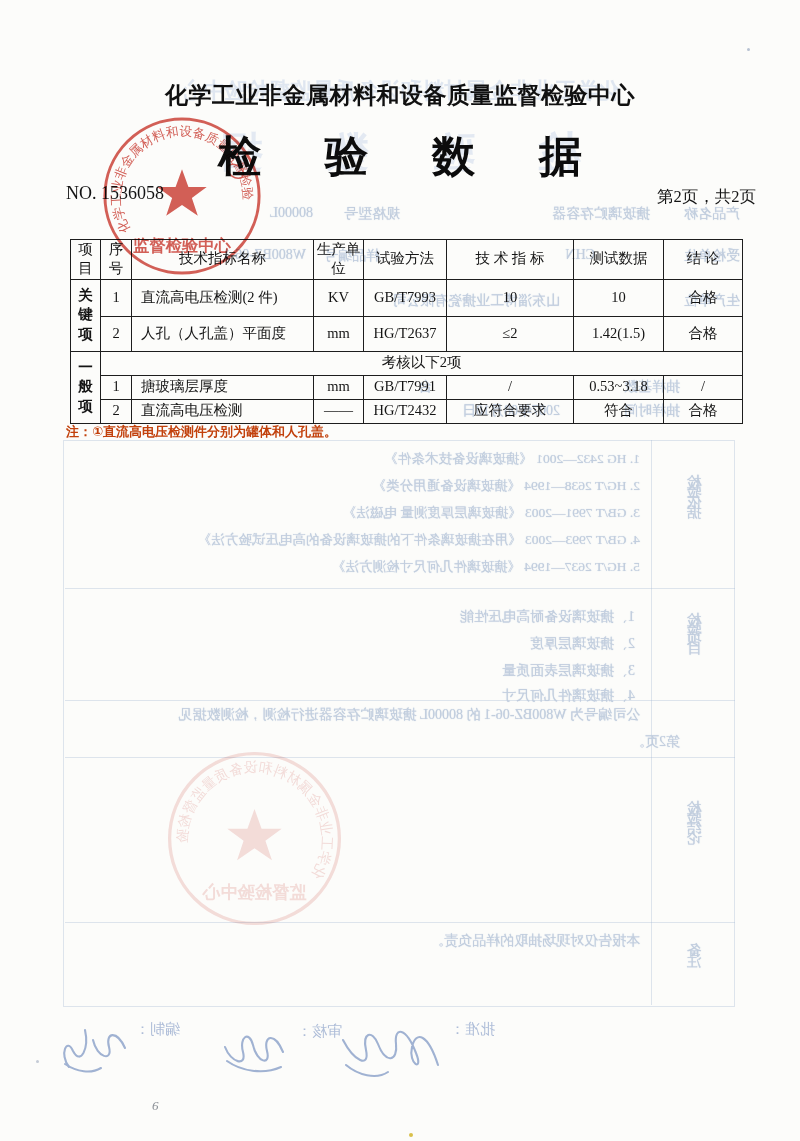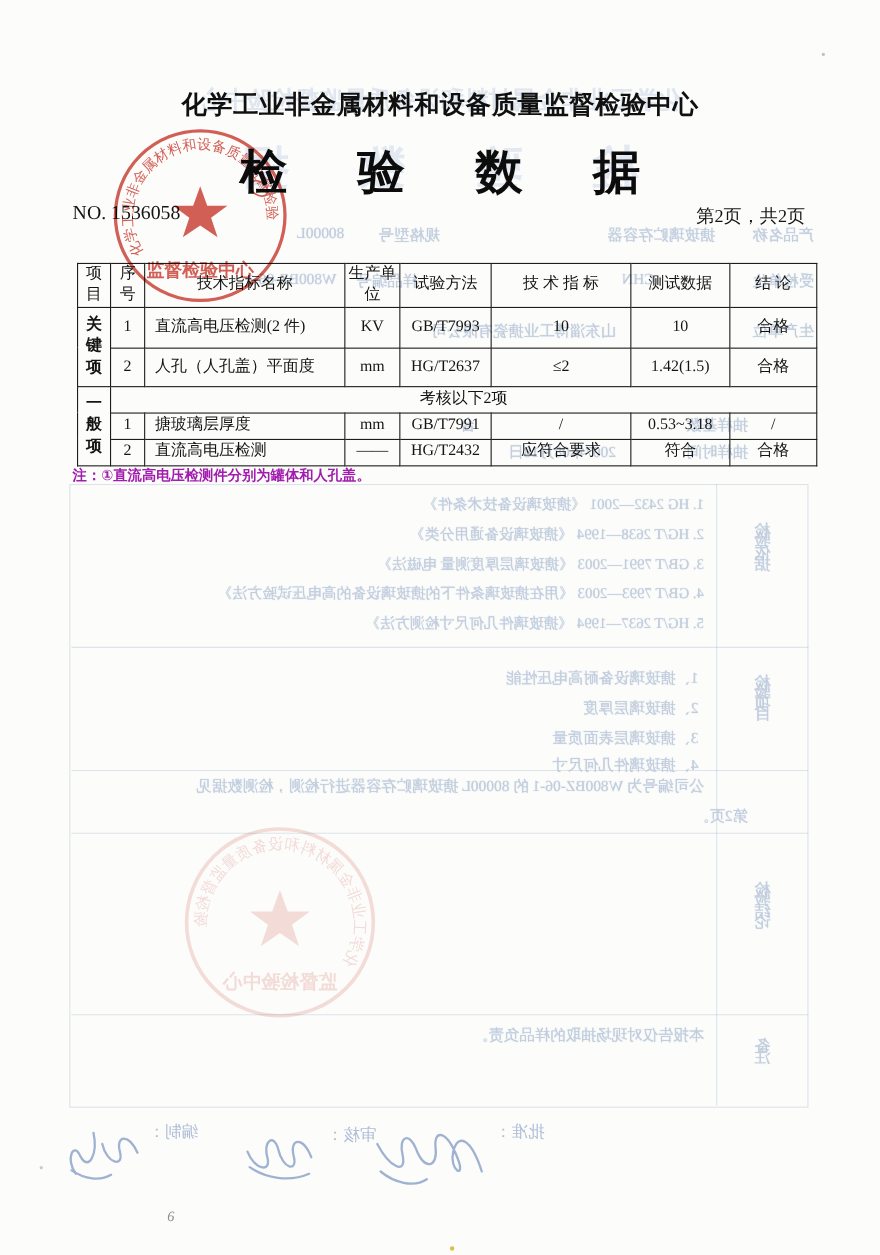--- a/index.html
+++ b/index.html
@@ -41,7 +41,7 @@
     font-family:"Liberation Sans","DejaVu Sans",sans-serif;font-weight:bold;
     font-size:43px;color:#0c0c0c;}
   .report-no{position:absolute;left:66px;top:183px;font-size:18px;}
-  .page-ind{position:absolute;right:68px;top:186px;font-size:16.5px;margin-left:28px;}
+  .page-ind{position:absolute;right:44px;top:186px;font-size:16.5px;margin-left:28px;}
   table.grid{border-collapse:collapse;table-layout:fixed;}
   table.grid td{border:1.7px solid #1d1d1d;text-align:center;vertical-align:middle;
     font-size:14.5px;padding:0 2px;overflow:hidden;background:transparent;

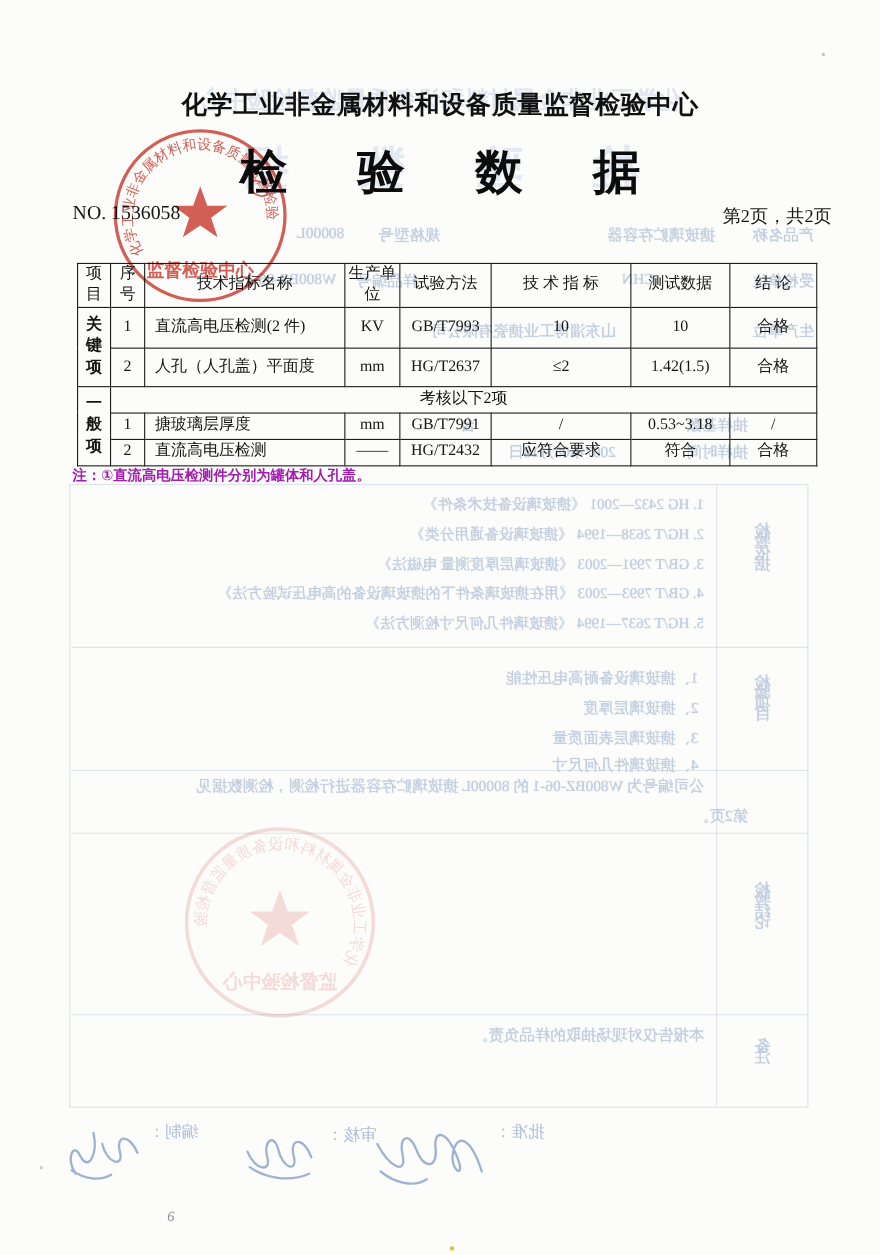--- a/index.html
+++ b/index.html
@@ -52,7 +52,7 @@
   .wrapcell{word-break:break-all;line-height:1.3;}
   .seccell{word-break:break-all;line-height:1.75;font-size:15px;font-weight:bold;}
   .note-line{position:absolute;left:66px;top:423px;font-size:13px;font-weight:bold;
-    font-family:"Liberation Sans","DejaVu Sans",sans-serif;color:#a21caf;}
+    font-family:"Liberation Sans","DejaVu Sans",sans-serif;color:#c2410c;}
   .stamp-svg{position:absolute;mix-blend-mode:multiply;}
   .stamp-front{left:98px;top:112px;opacity:.88;}
   .stamp-bleed{left:453px;top:746px;opacity:.26;}

